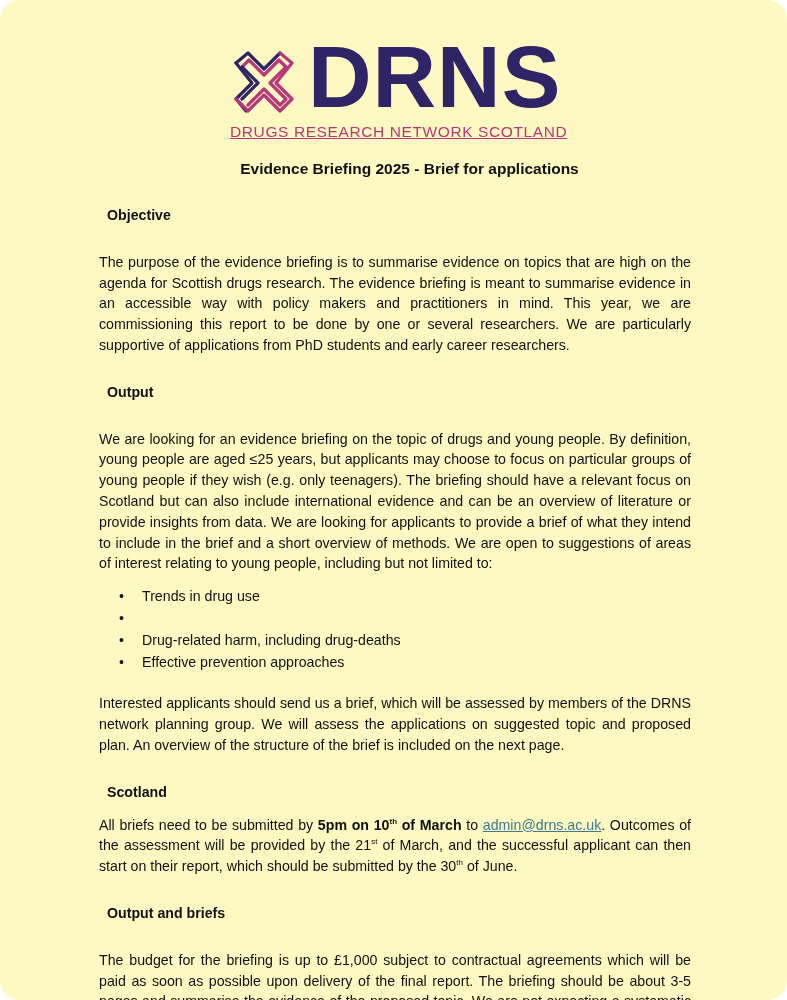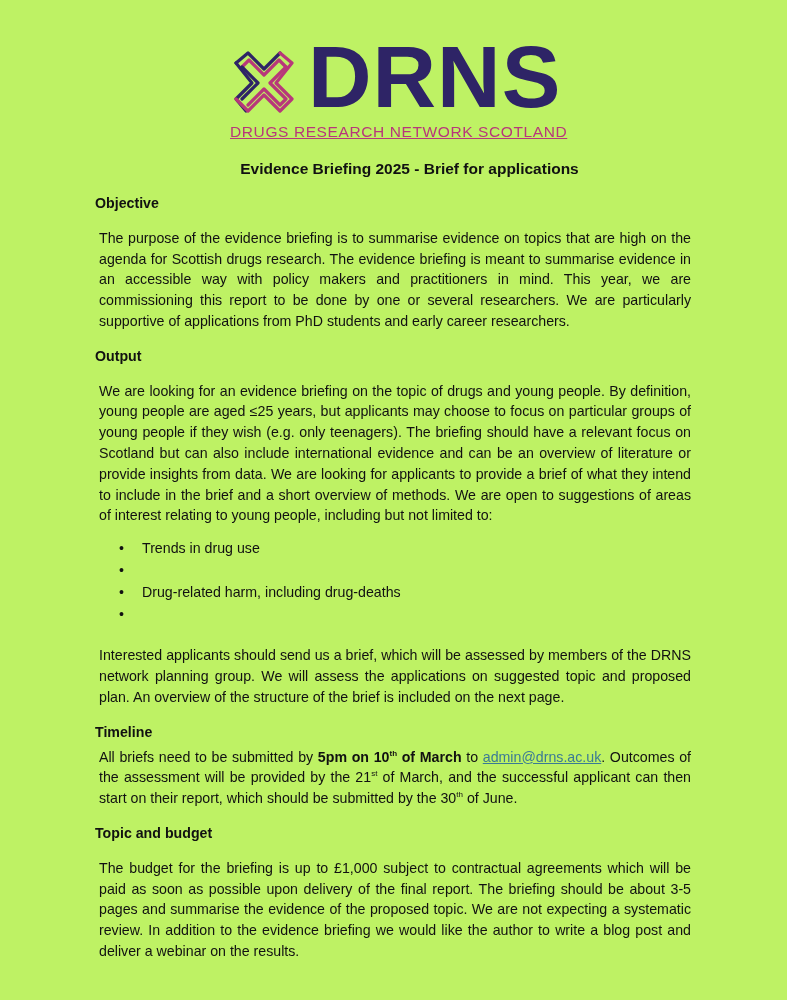--- a/index.html
+++ b/index.html
@@ -7,7 +7,7 @@
     width: 787px; height: 1000px; position: relative; overflow: hidden;
     font-family: "Liberation Sans", sans-serif; color: #111111;
   }
-  .page { position: absolute; left: 0; top: 0; width: 787px; height: 1000px; background: #bef264; }
+  .page { position: absolute; left: 0; top: 0; width: 787px; height: 1000px; background: #fef9c3; border-radius: 20px; }
   .logo { position: absolute; left: 228px; top: 45px; width: 330px; height: 100px; }
   .logo-mark { position: absolute; left: 0; top: 2px; width: 72px; height: 72px; }
   .logo-word {

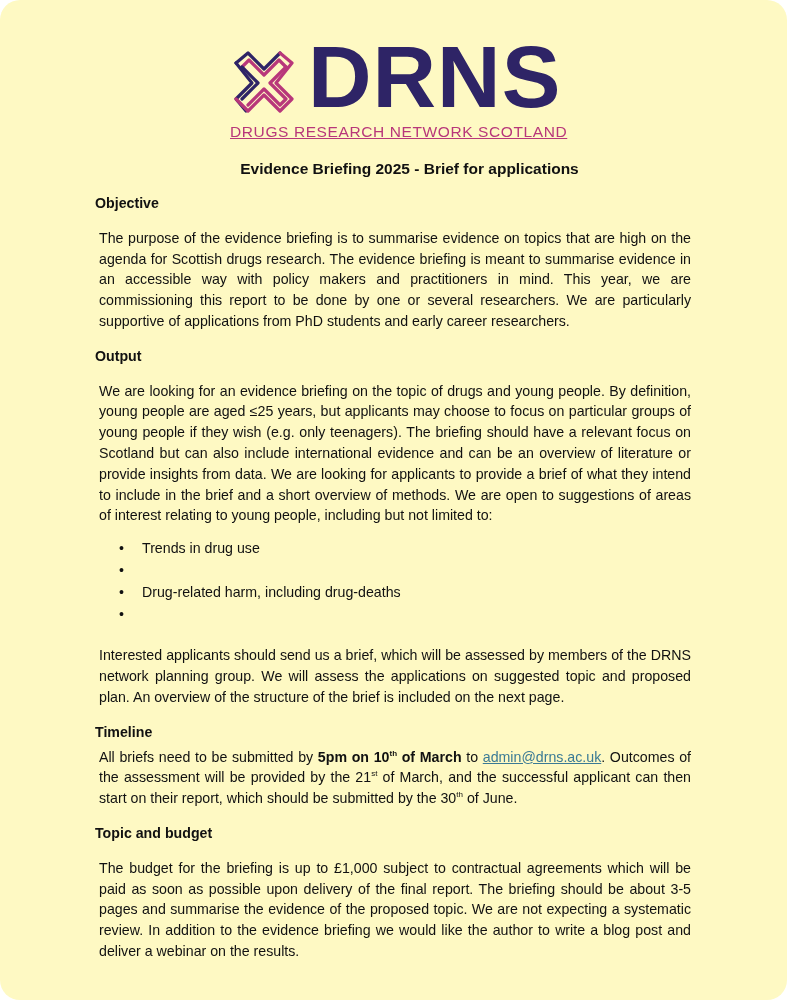--- a/index.html
+++ b/index.html
@@ -24,7 +24,7 @@
     font-weight: bold; font-size: 15.5px;
   }
   .content { position: absolute; left: 95px; width: 600px; top: 193px; font-size: 14.2px; line-height: 20.8px; }
-  .h { font-weight: bold; margin: 0; }
+  .h { font-weight: bold; margin: 12px; }
   .p { margin: 4px; text-align: justify; }
   .gap-h { height: 10px; }
   .gap-p { height: 10px; }

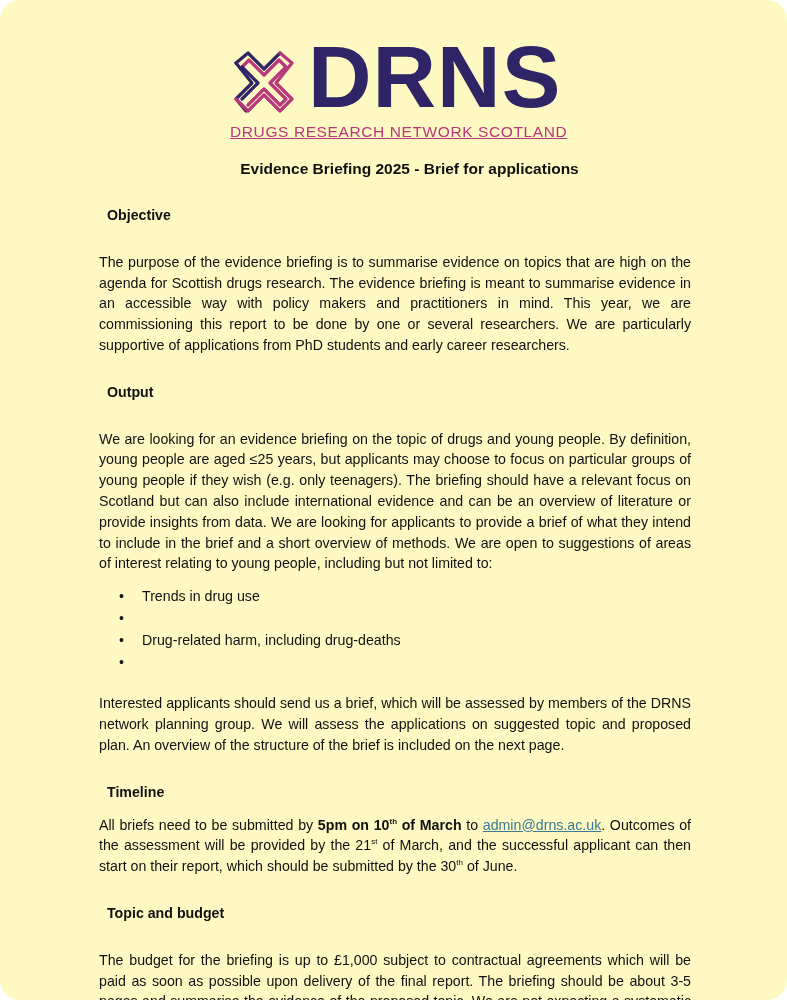--- a/index.html
+++ b/index.html
@@ -71,7 +71,7 @@
       <li><span class="dot">•</span><span>Trends in drug use</span></li>
       <li><span class="dot">•</span></li>
       <li><span class="dot">•</span><span>Drug-related harm, including drug-deaths</span></li>
-      <li><span class="dot">•</span></li>
+      <li><span class="dot">•</span><span>Effective prevention approaches</span></li>
     </ul>
     <div style="height:6px"></div>
 

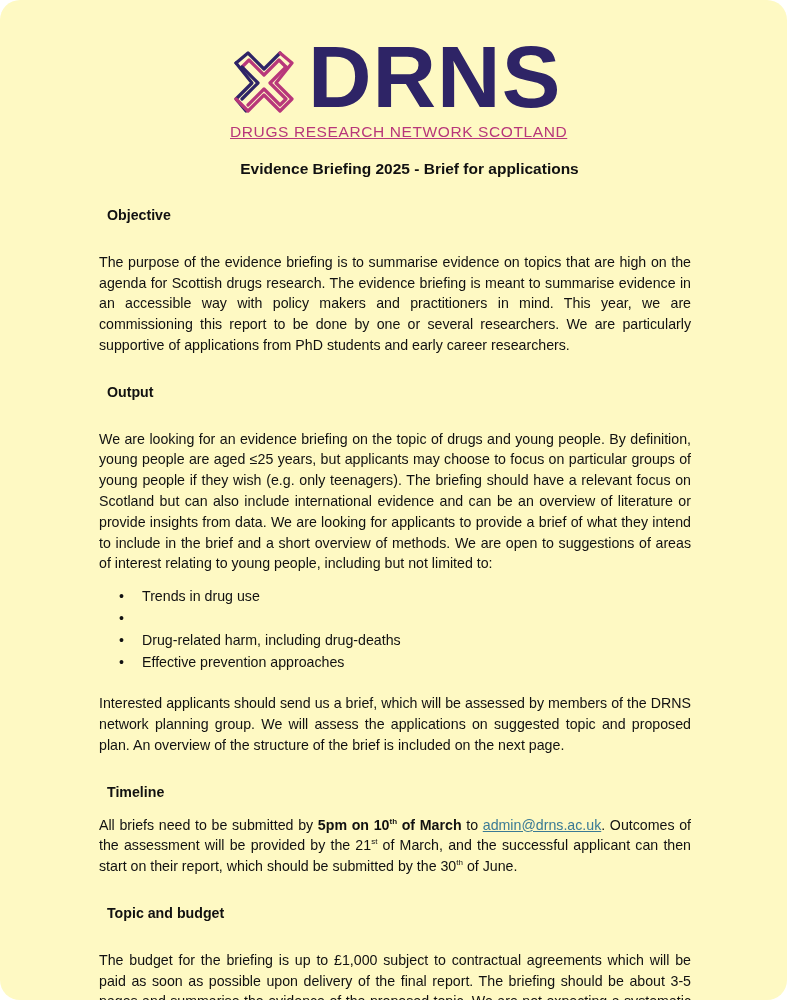--- a/index.html
+++ b/index.html
@@ -79,7 +79,7 @@
     <p class="p">Interested applicants should send us a brief, which will be assessed by members of the DRNS network planning group. We will assess the applications on suggested topic and proposed plan. An overview of the structure of the brief is included on the next page.</p>
     <div class="gap-p"></div>
 
-    <p class="h">Timeline</p>
+    <p class="h">Scotland</p>
     <p class="p"><span>All briefs need to be submitted by </span><b><span>5pm on 10</span><sup>th</sup><span> of March</span></b><span> to </span><a class="link">admin@drns.ac.uk</a><span>. Outcomes of the assessment will be provided by the 21</span><sup>st</sup><span> of March, and the successful applicant can then start on their report, which should be submitted by the 30</span><sup>th</sup><span> of June.</span></p>
     <div class="gap-p"></div>
 

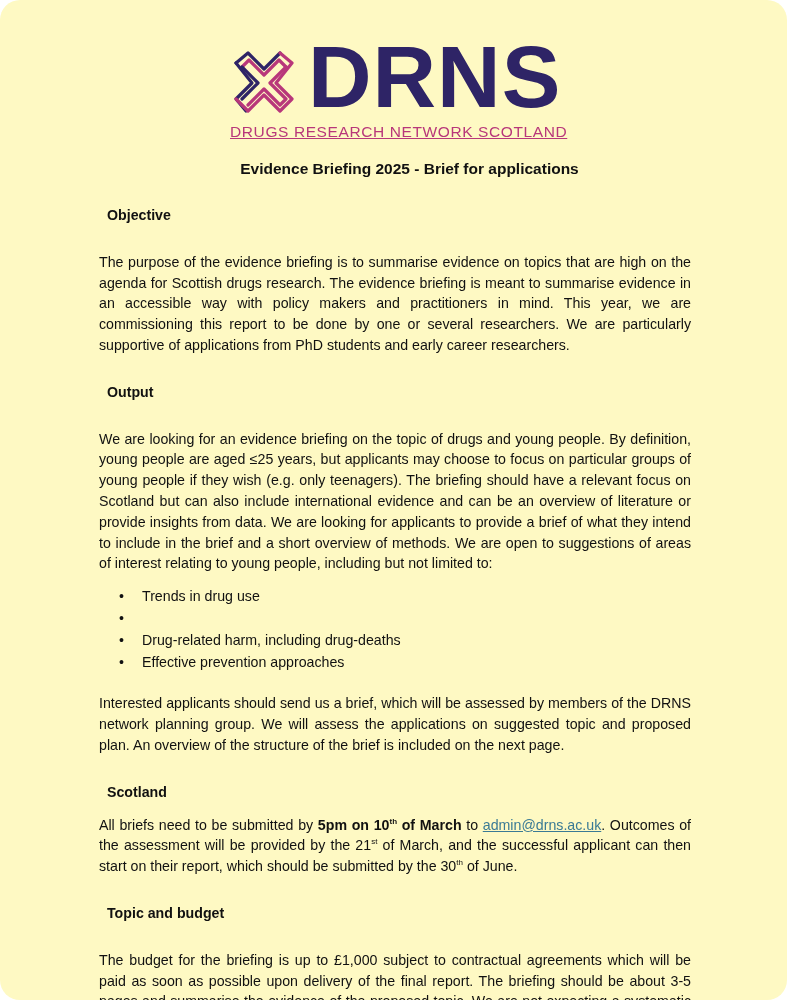--- a/index.html
+++ b/index.html
@@ -83,7 +83,7 @@
     <p class="p"><span>All briefs need to be submitted by </span><b><span>5pm on 10</span><sup>th</sup><span> of March</span></b><span> to </span><a class="link">admin@drns.ac.uk</a><span>. Outcomes of the assessment will be provided by the 21</span><sup>st</sup><span> of March, and the successful applicant can then start on their report, which should be submitted by the 30</span><sup>th</sup><span> of June.</span></p>
     <div class="gap-p"></div>
 
-    <p class="h">Topic and budget</p>
+    <p class="h">Output and briefs</p>
     <div class="gap-h"></div>
     <p class="p">The budget for the briefing is up to £1,000 subject to contractual agreements which will be paid as soon as possible upon delivery of the final report. The briefing should be about 3-5 pages and summarise the evidence of the proposed topic. We are not expecting a systematic review. In addition to the evidence briefing  we would like the author to write a blog post and deliver a webinar on the results.</p>
   </div>

